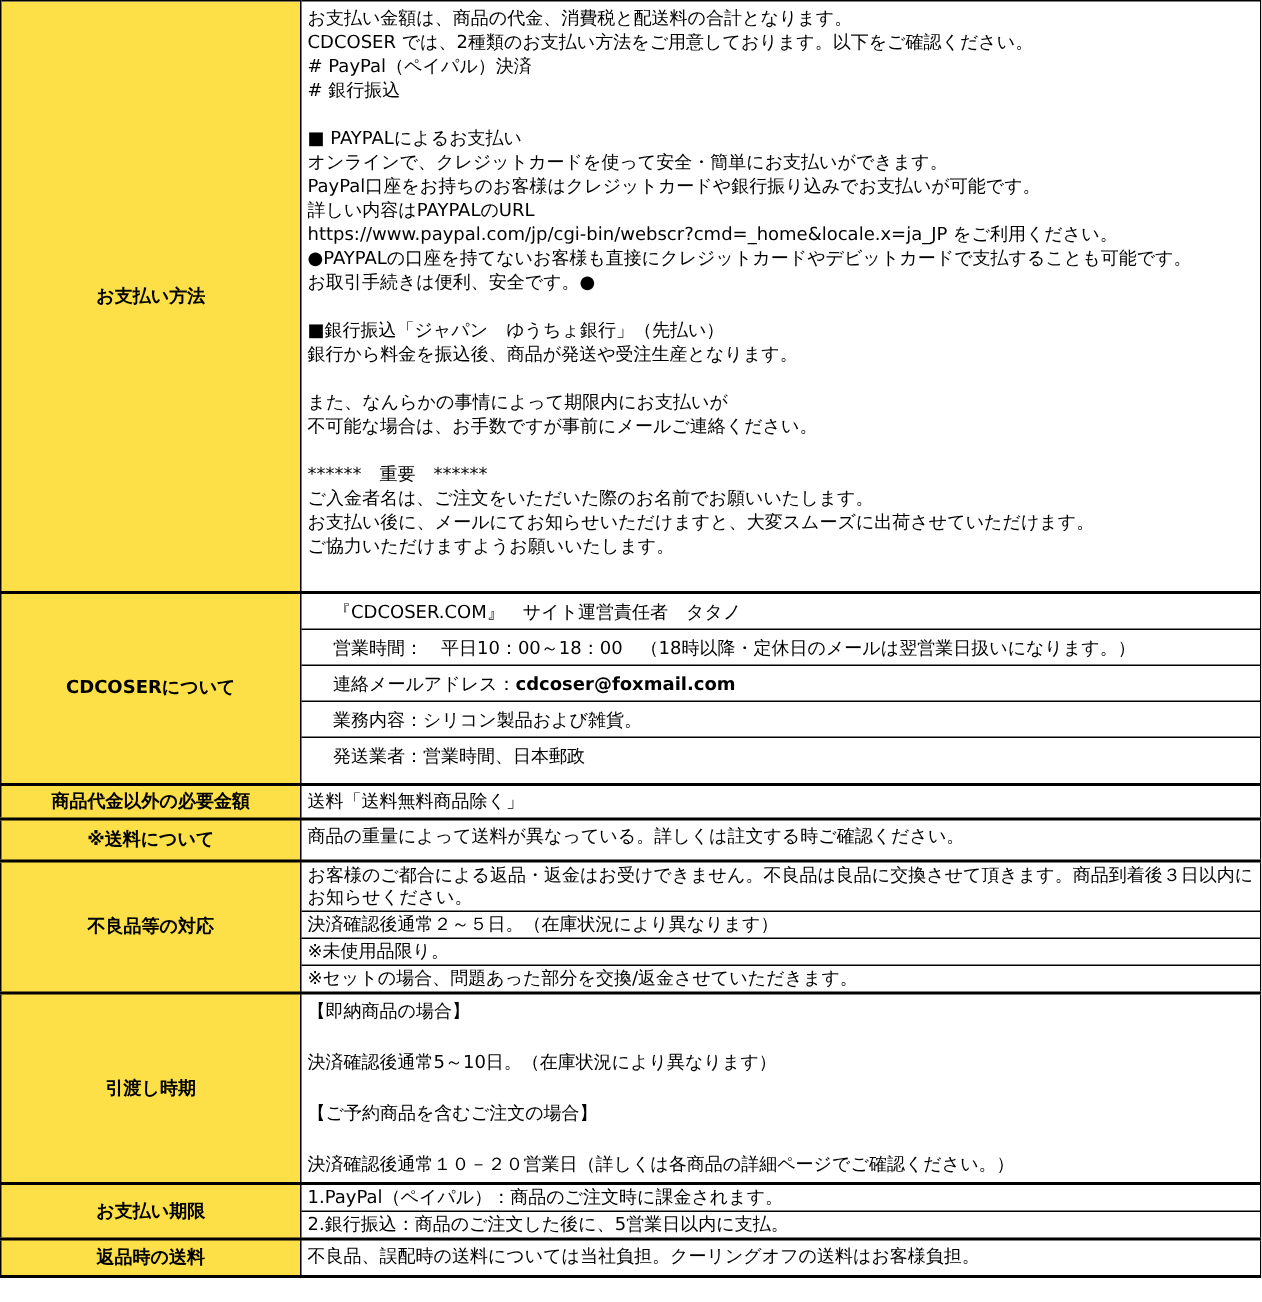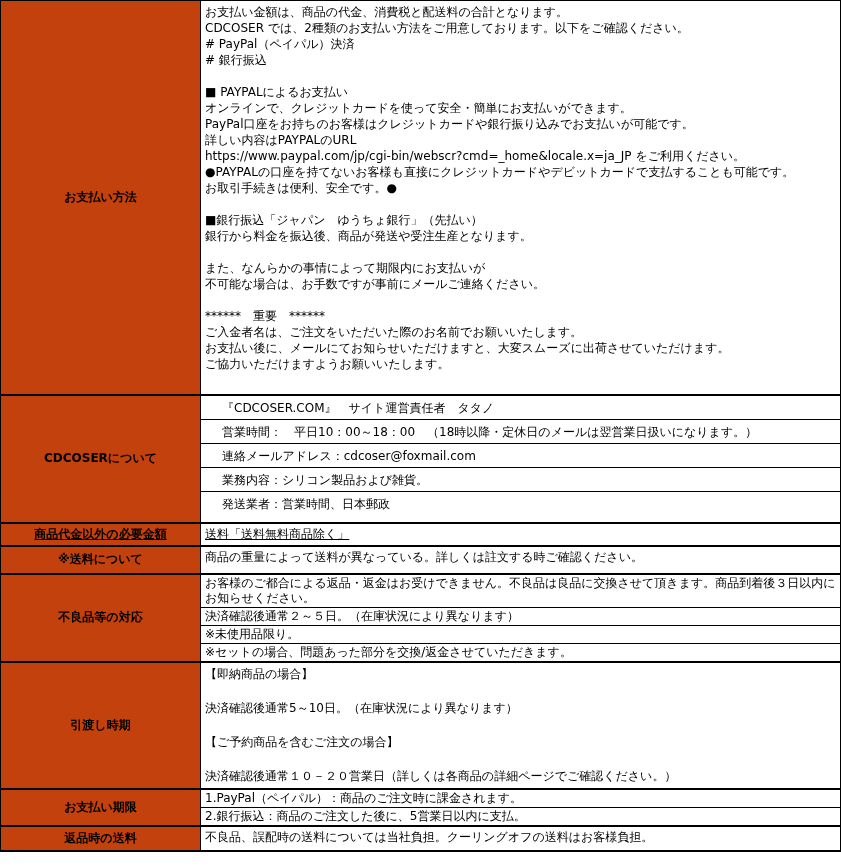--- a/index.html
+++ b/index.html
@@ -29,7 +29,7 @@
   tr.major { border-top: 2px solid #000; }
   tr.first { border-top: 1px solid #000; }
   th.rowhead {
-    background: #c2410c;
+    background: #fde047;
     border-left: 1px solid #000;
     border-right: 1px solid #000;
     font-weight: bold;

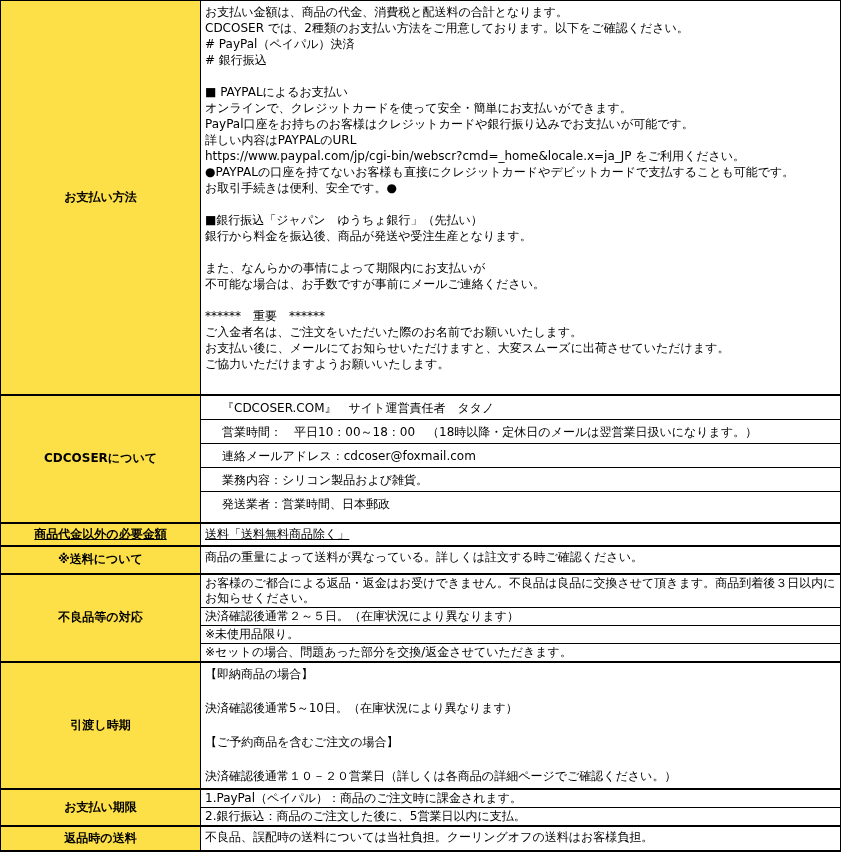--- a/index.html
+++ b/index.html
@@ -61,7 +61,7 @@
   }
   .sub:last-child { border-bottom: none; }
   .sub.thin { padding: 1px 4px; line-height: 15px; }
-  .email { font-weight: normal; }
+  .email { font-weight: bold; }
   tr.r-payment    { height: 394px; }
   tr.r-about      { height: 128px; }
   tr.r-extrafee   { height: 22px; text-decoration: underline; }

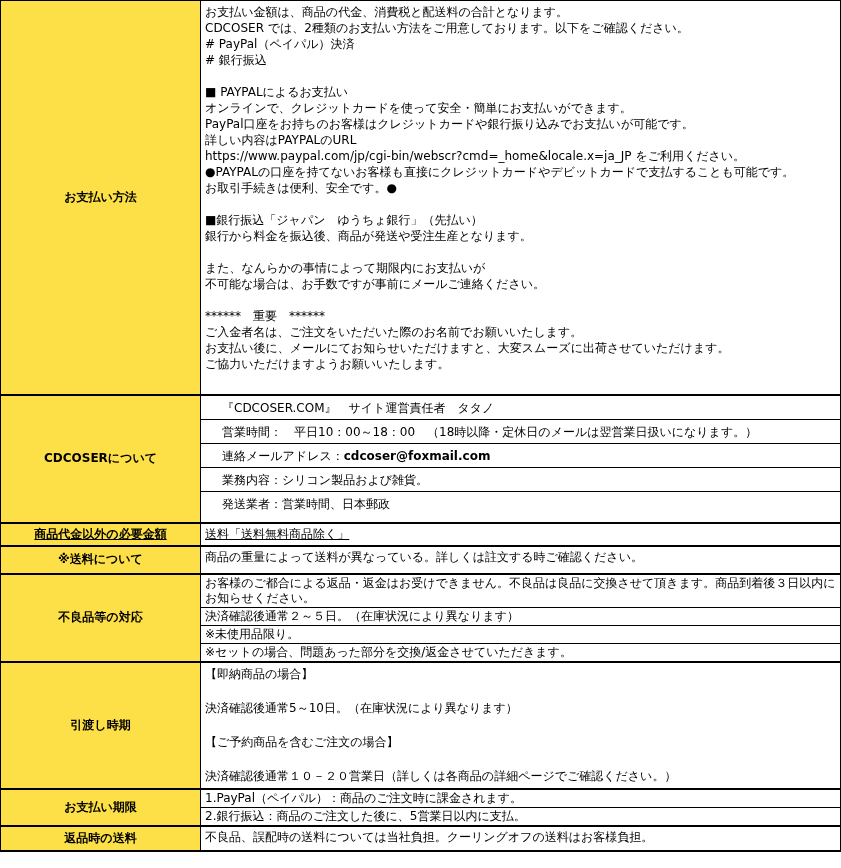--- a/index.html
+++ b/index.html
@@ -64,7 +64,7 @@
   .email { font-weight: bold; }
   tr.r-payment    { height: 394px; }
   tr.r-about      { height: 128px; }
-  tr.r-extrafee   { height: 22px; text-decoration: underline; }
+  tr.r-extrafee   { height: 22px; }
   tr.r-shipping   { height: 28px; margin-left: 20px; }
   tr.r-defective  { height: 85px; }
   tr.r-delivery   { height: 125px; }

